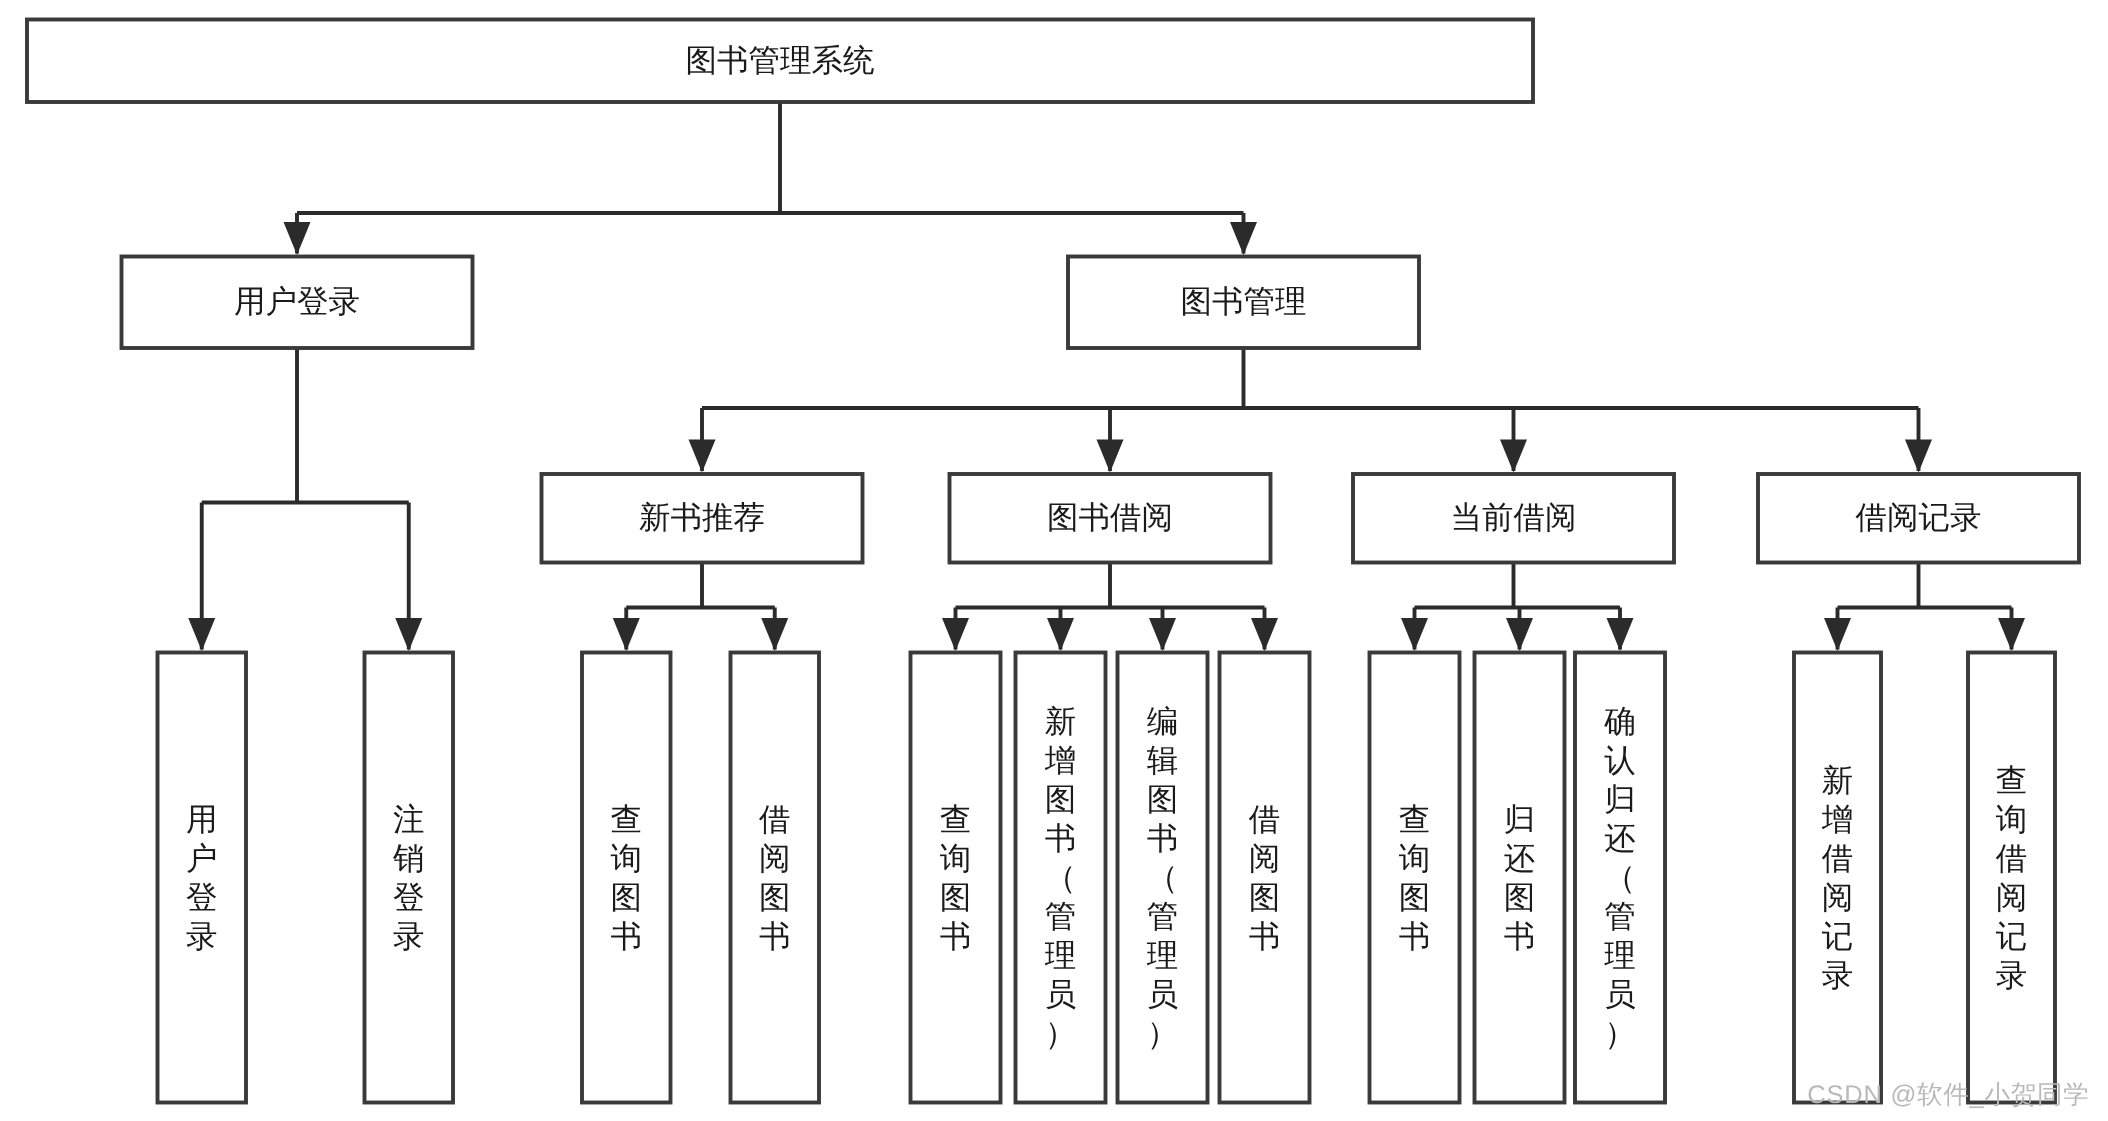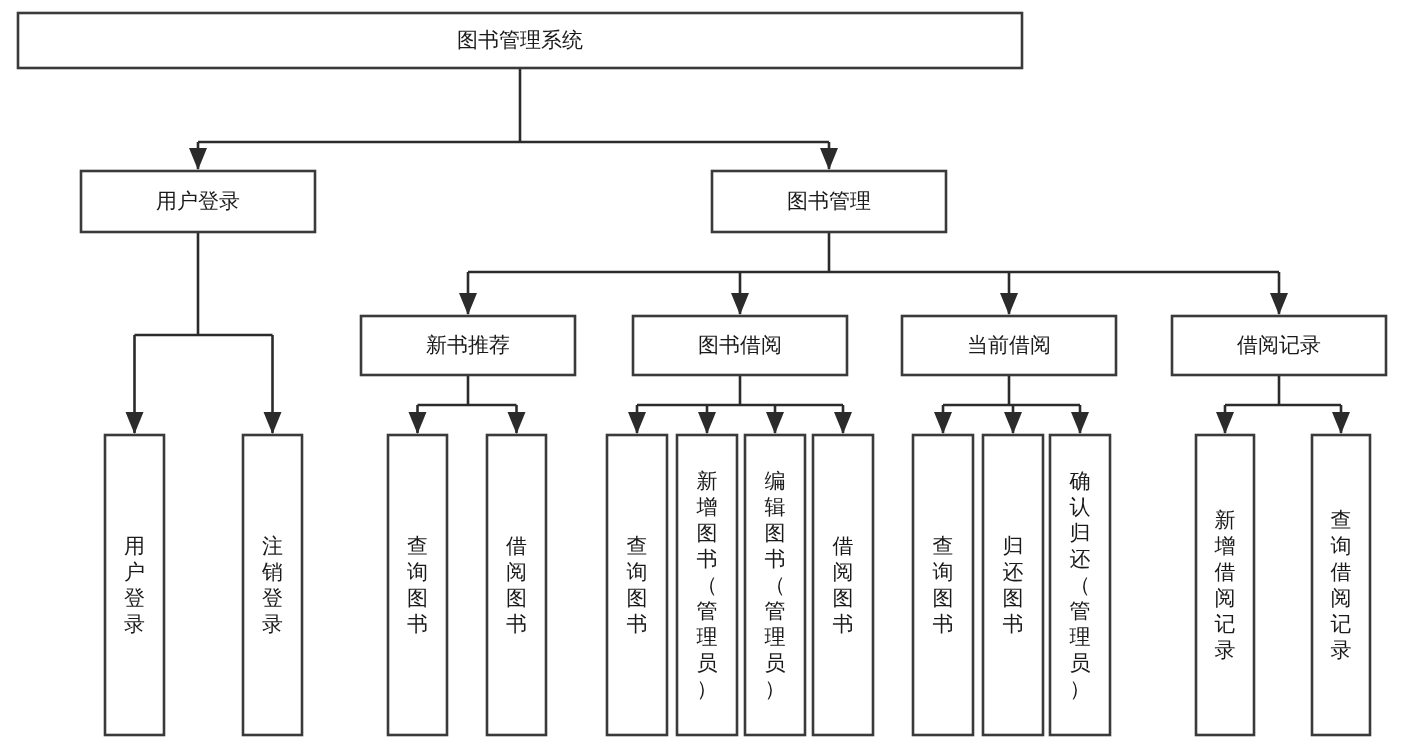--- a/index.html
+++ b/index.html
@@ -207,6 +207,7 @@
         </g>
       </g>
   </svg>
+  <div class="watermark">CSDN @软件_小贺同学</div>
 </div>
 
 </body></html>

